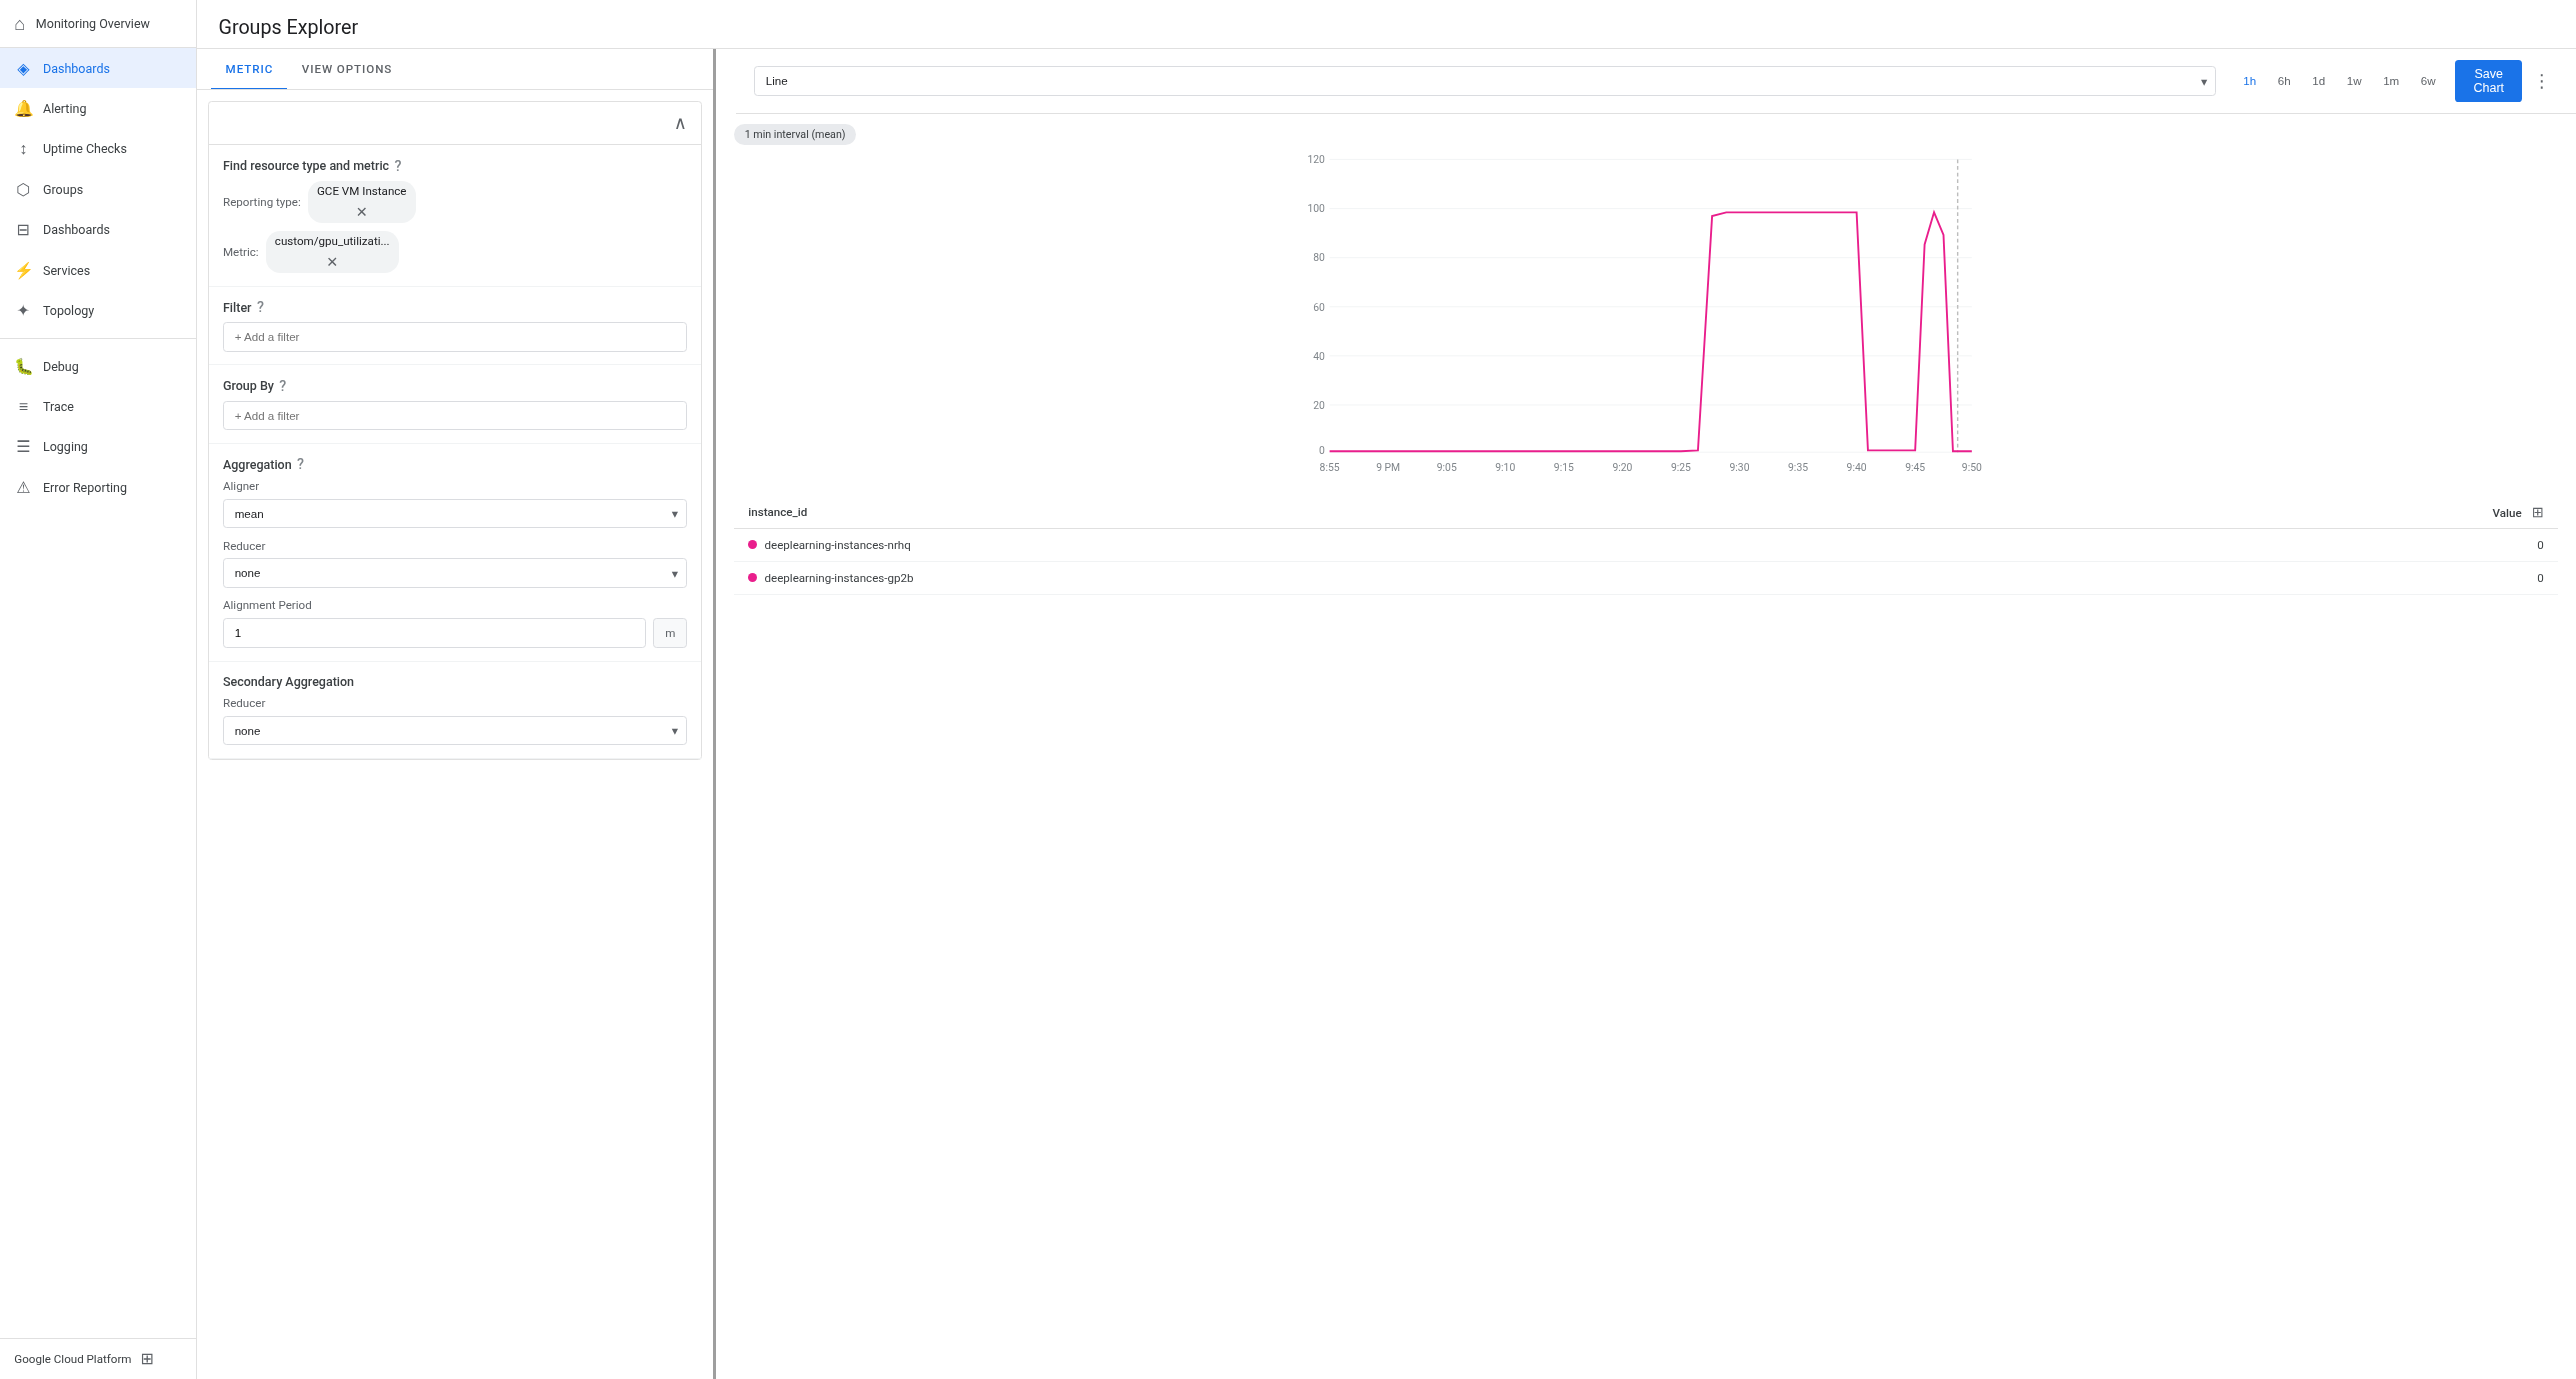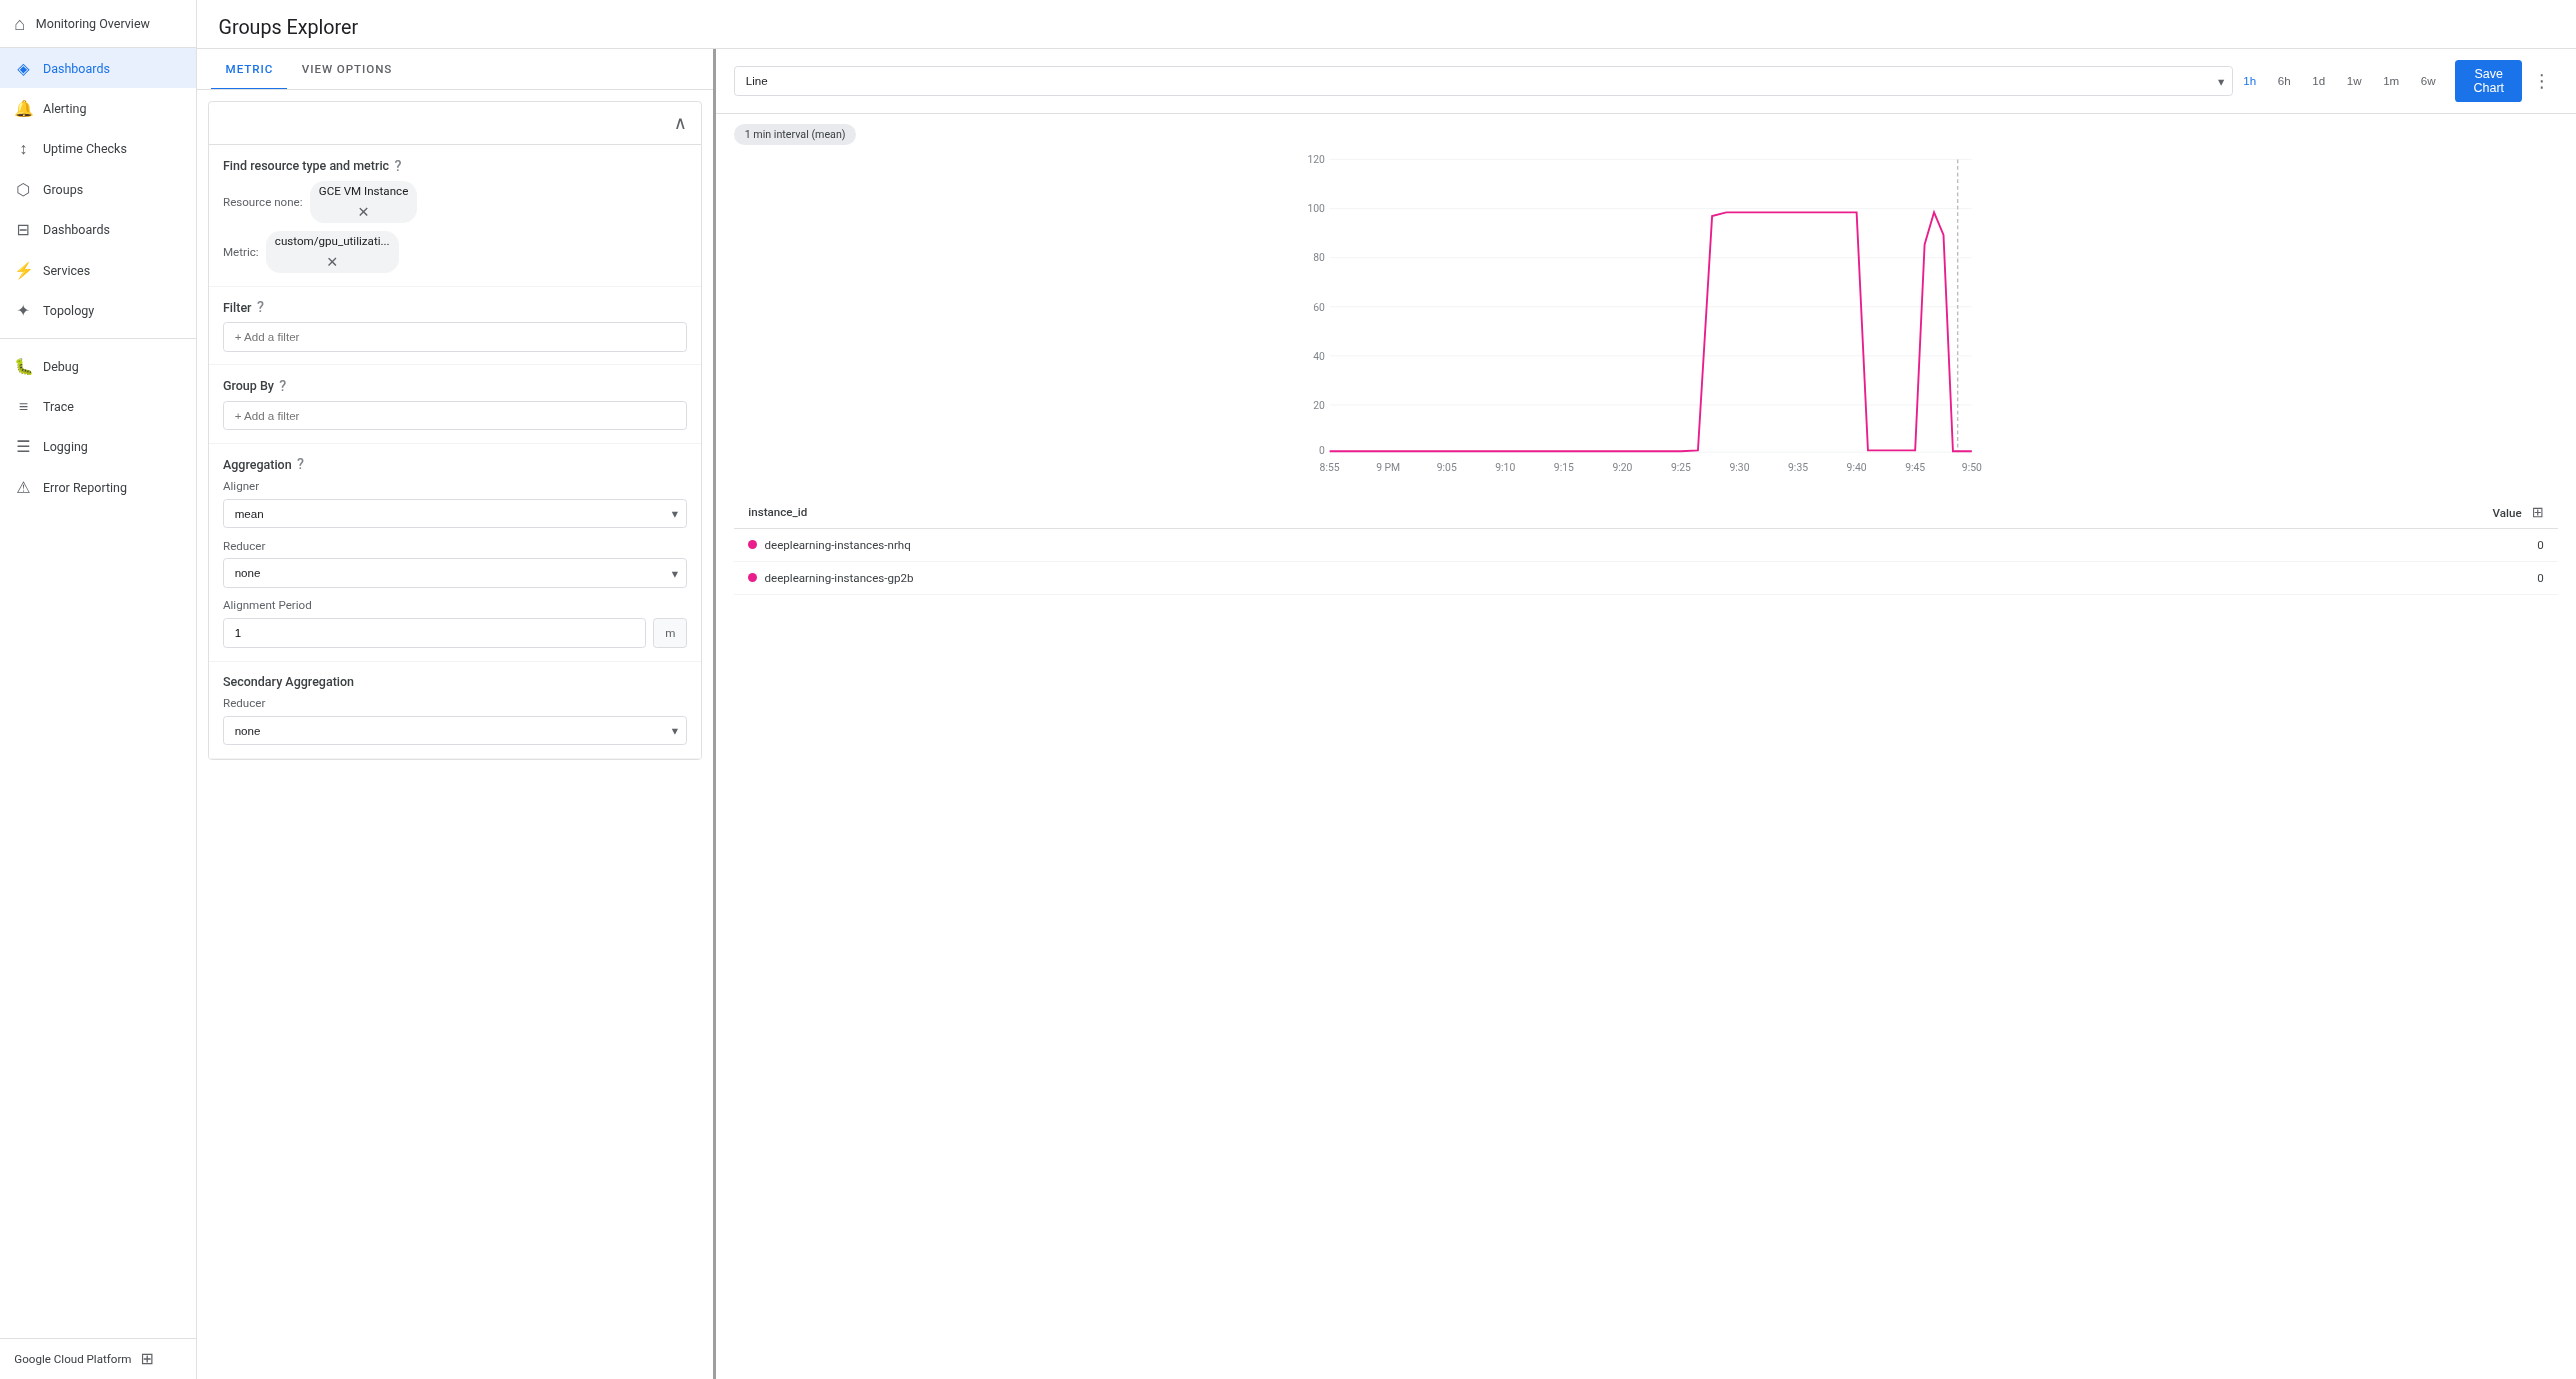--- a/index.html
+++ b/index.html
@@ -212,8 +212,9 @@
       display: flex;
       align-items: center;
       padding: 10.7px 18px;
-      gap: 1px;
+      gap: 18px;
       border-bottom: 0.9px solid #e0e0e0;
+      margin-left: 20px;
     }
     .chart-type-select {
       min-width: 143px;

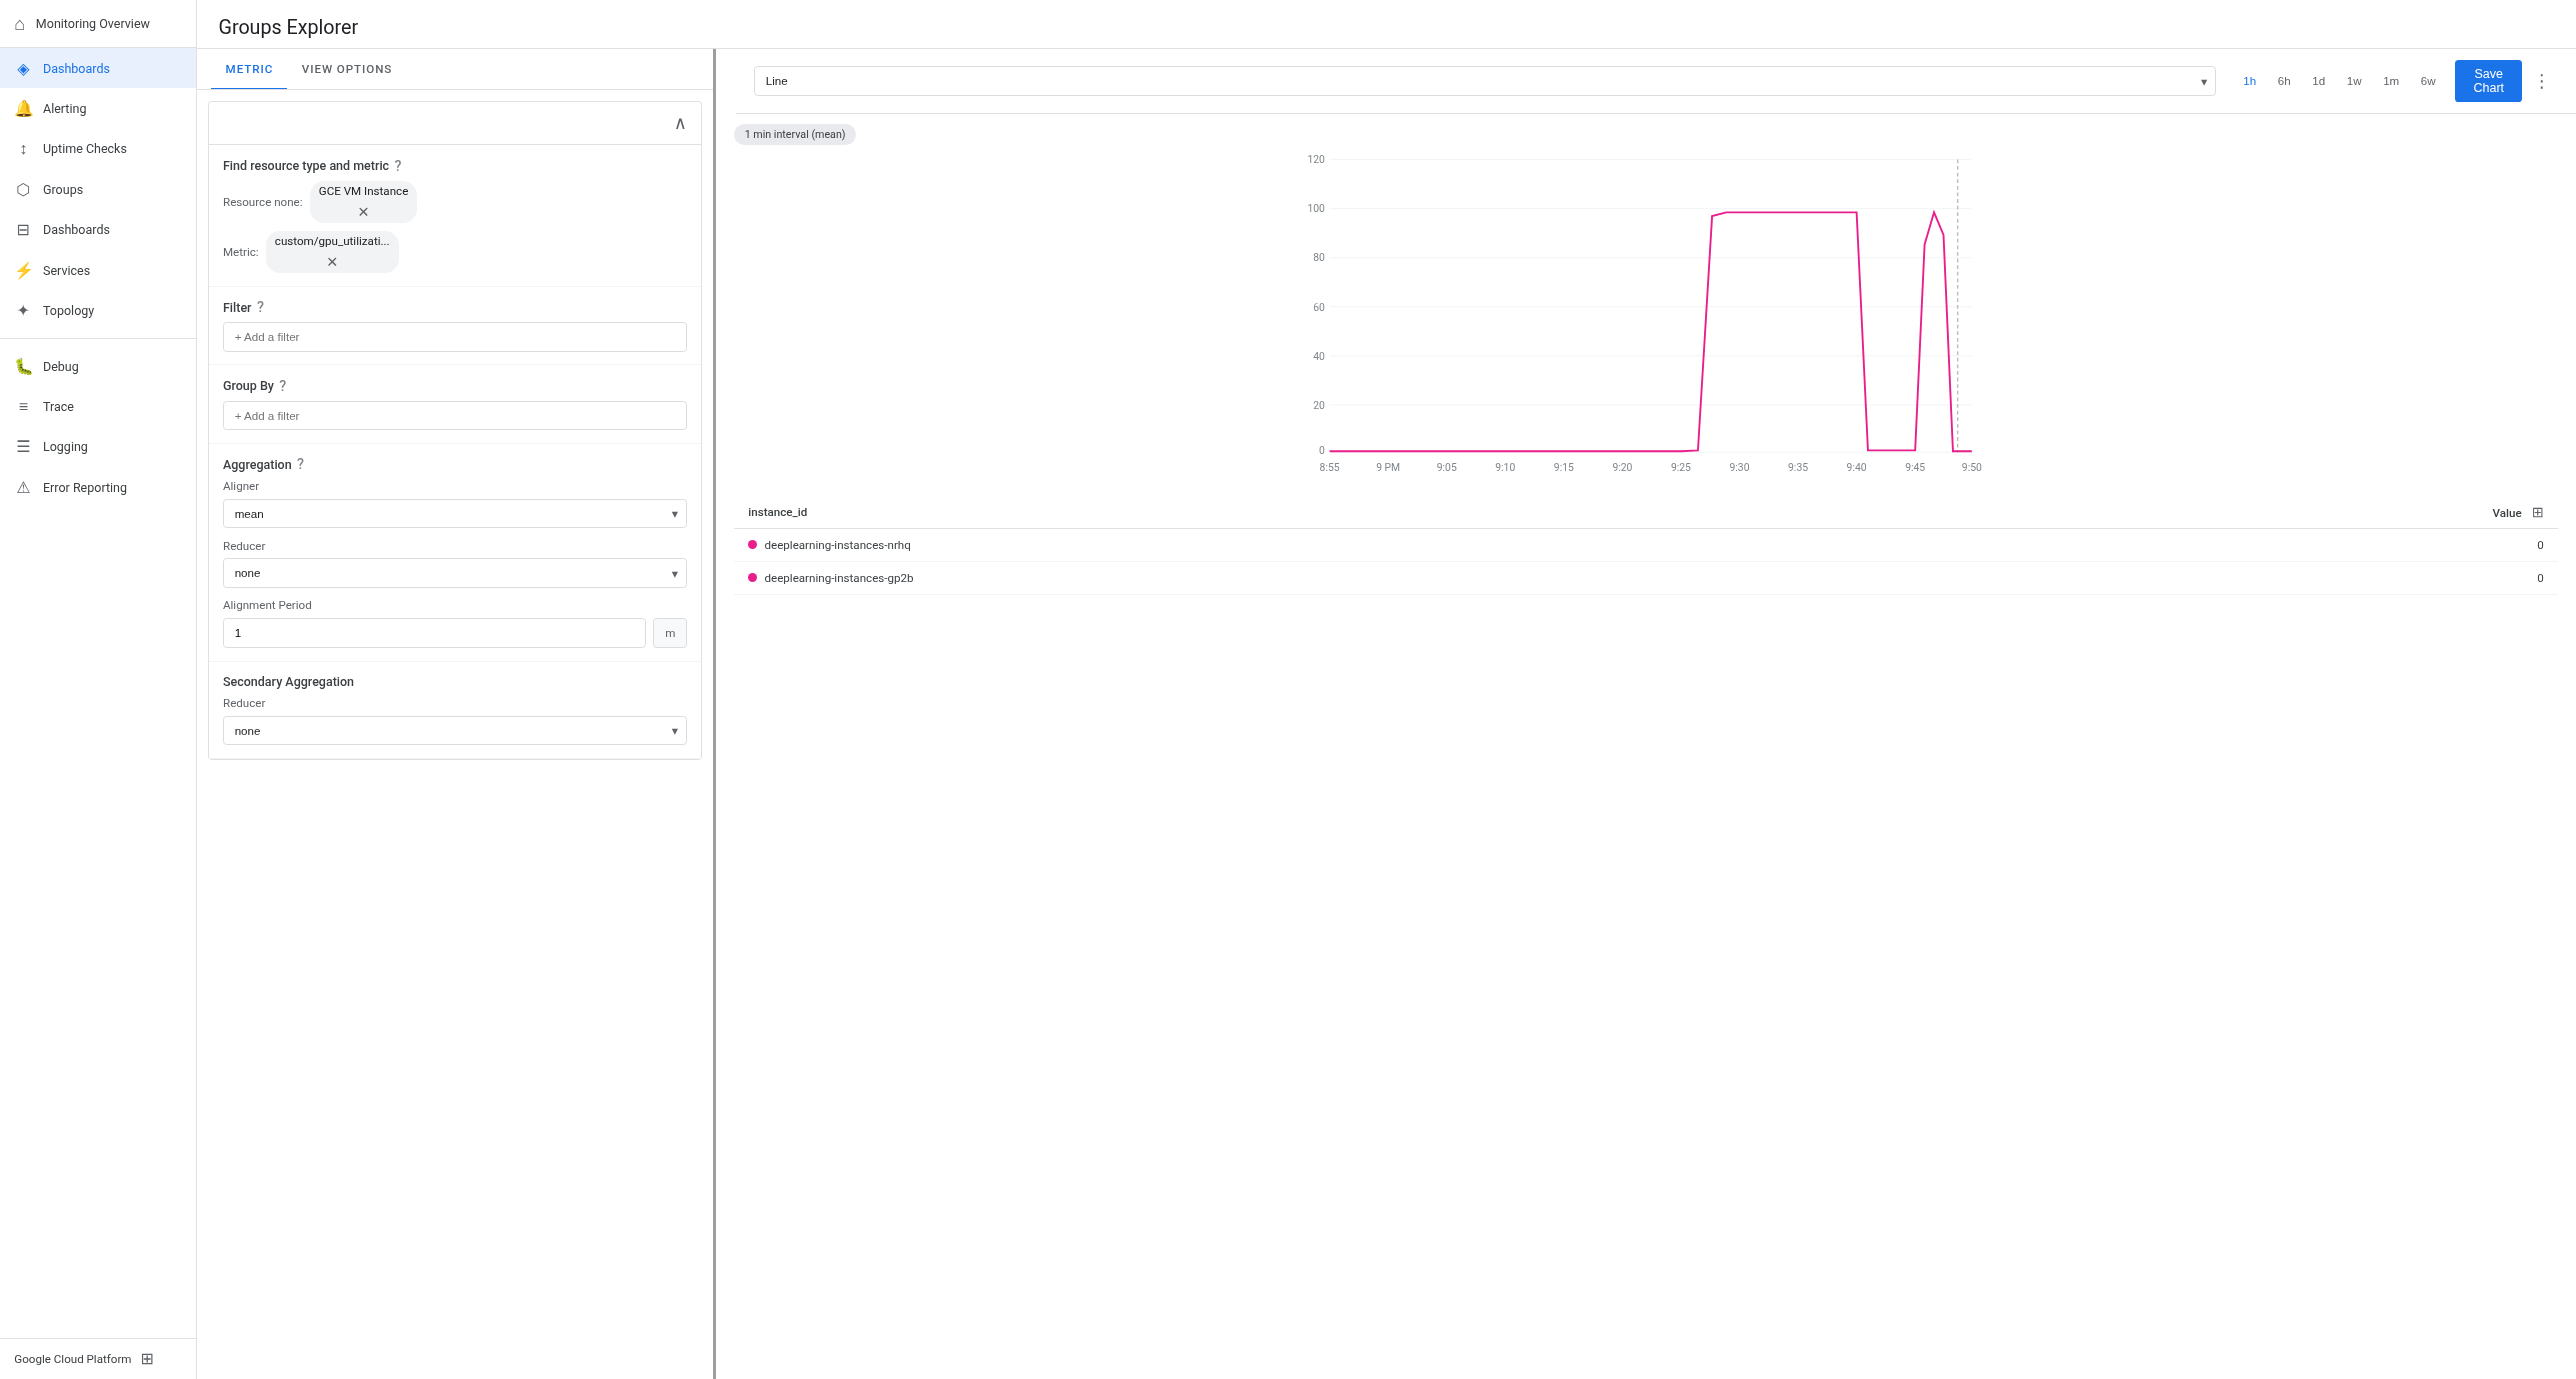--- a/index.html
+++ b/index.html
@@ -412,7 +412,7 @@
             <span class="help-icon">?</span>
           </div>
           <div class="chip-row">
-            <span class="chip-label">Resource none:</span>
+            <span class="chip-label">Reporting type:</span>
             <div class="chip">
               <span>GCE VM Instance</span>
               <span class="chip-close">✕</span>

